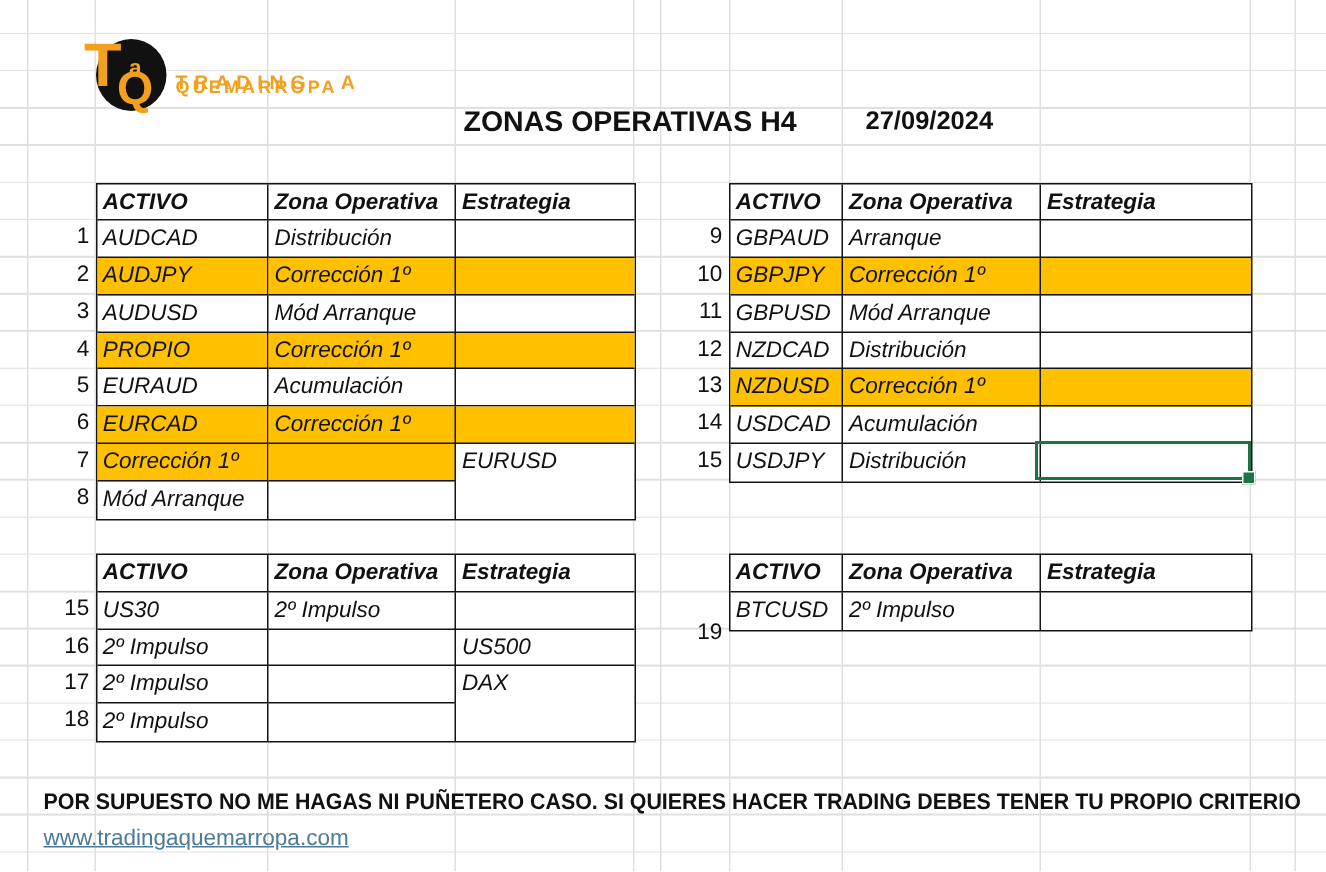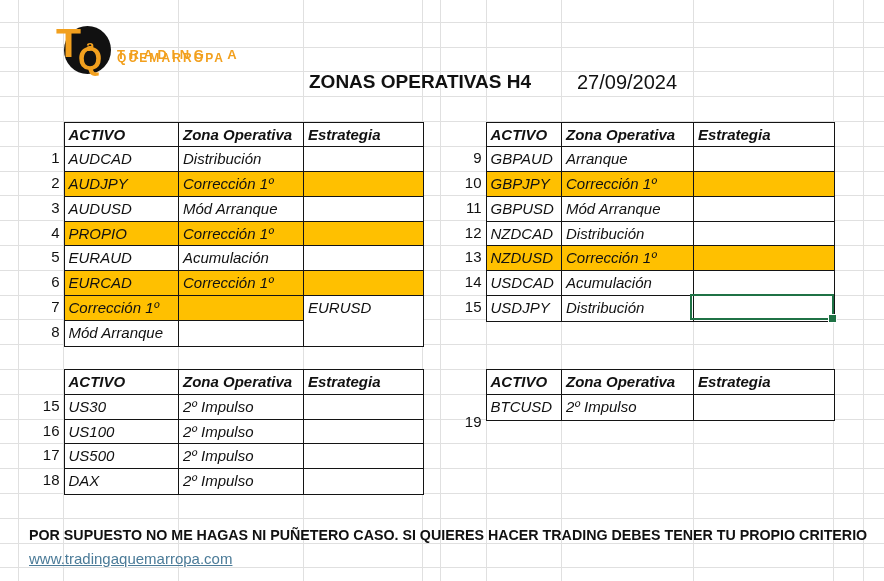--- a/index.html
+++ b/index.html
@@ -22,7 +22,7 @@
   .logo-line2{left:117px;top:51px;font-size:12px;letter-spacing:2.1px;}
   
   .title{position:absolute;left:309px;top:71px;font-size:19px;font-weight:700;z-index:2;white-space:nowrap;}
-  .date{position:absolute;left:577px;top:71px;font-size:20px;font-weight:400;z-index:2;white-space:nowrap;}
+  .date{position:absolute;left:577px;top:71px;font-size:17px;font-weight:700;z-index:2;white-space:nowrap;}
   
   .tbl{position:absolute;display:grid;grid-auto-rows:24.8px;background:#fff;border:1.5px solid #141414;z-index:2;font-style:italic;}
   .tbl.cols-left{grid-template-columns:114.5px 125px 119px;}

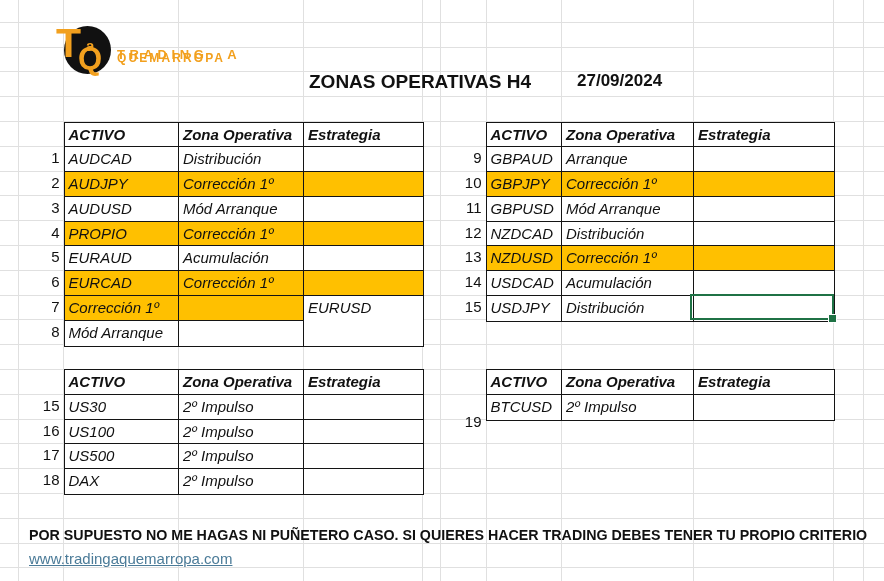--- a/index.html
+++ b/index.html
@@ -141,7 +141,6 @@
       <div class="c">US30</div>
       <div class="c">2º Impulso</div>
       <div class="c"></div>
-      <div class="c">US100</div>
       <div class="c">2º Impulso</div>
       <div class="c"></div>
       <div class="c">US500</div>

